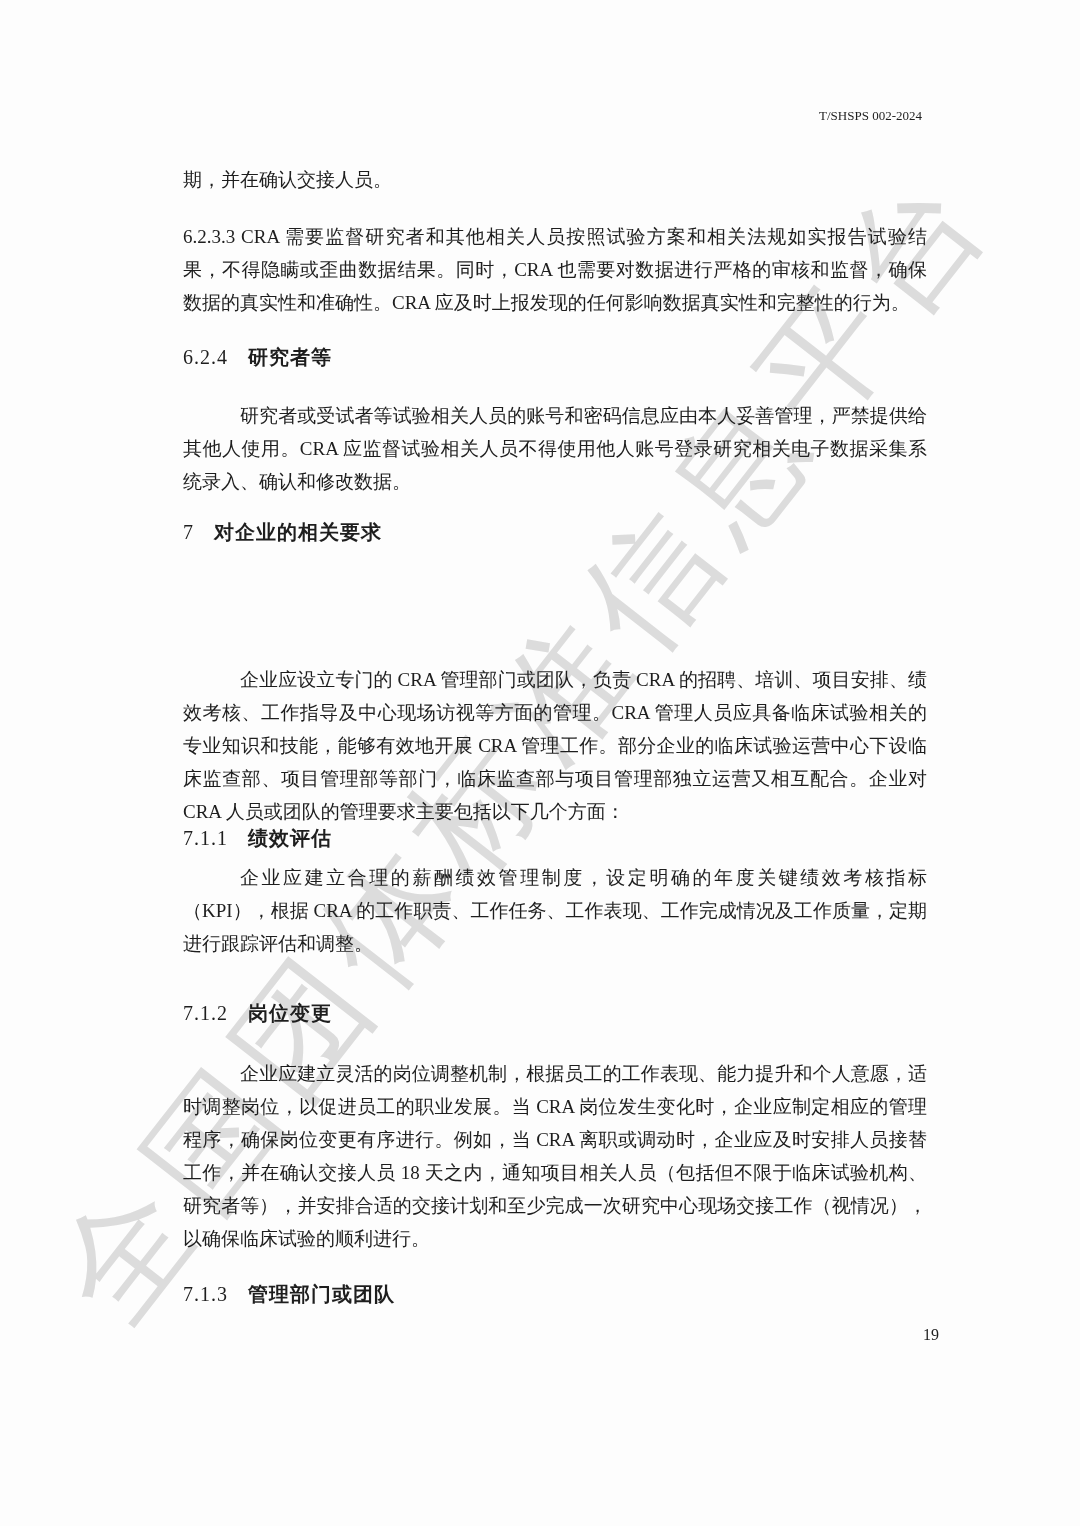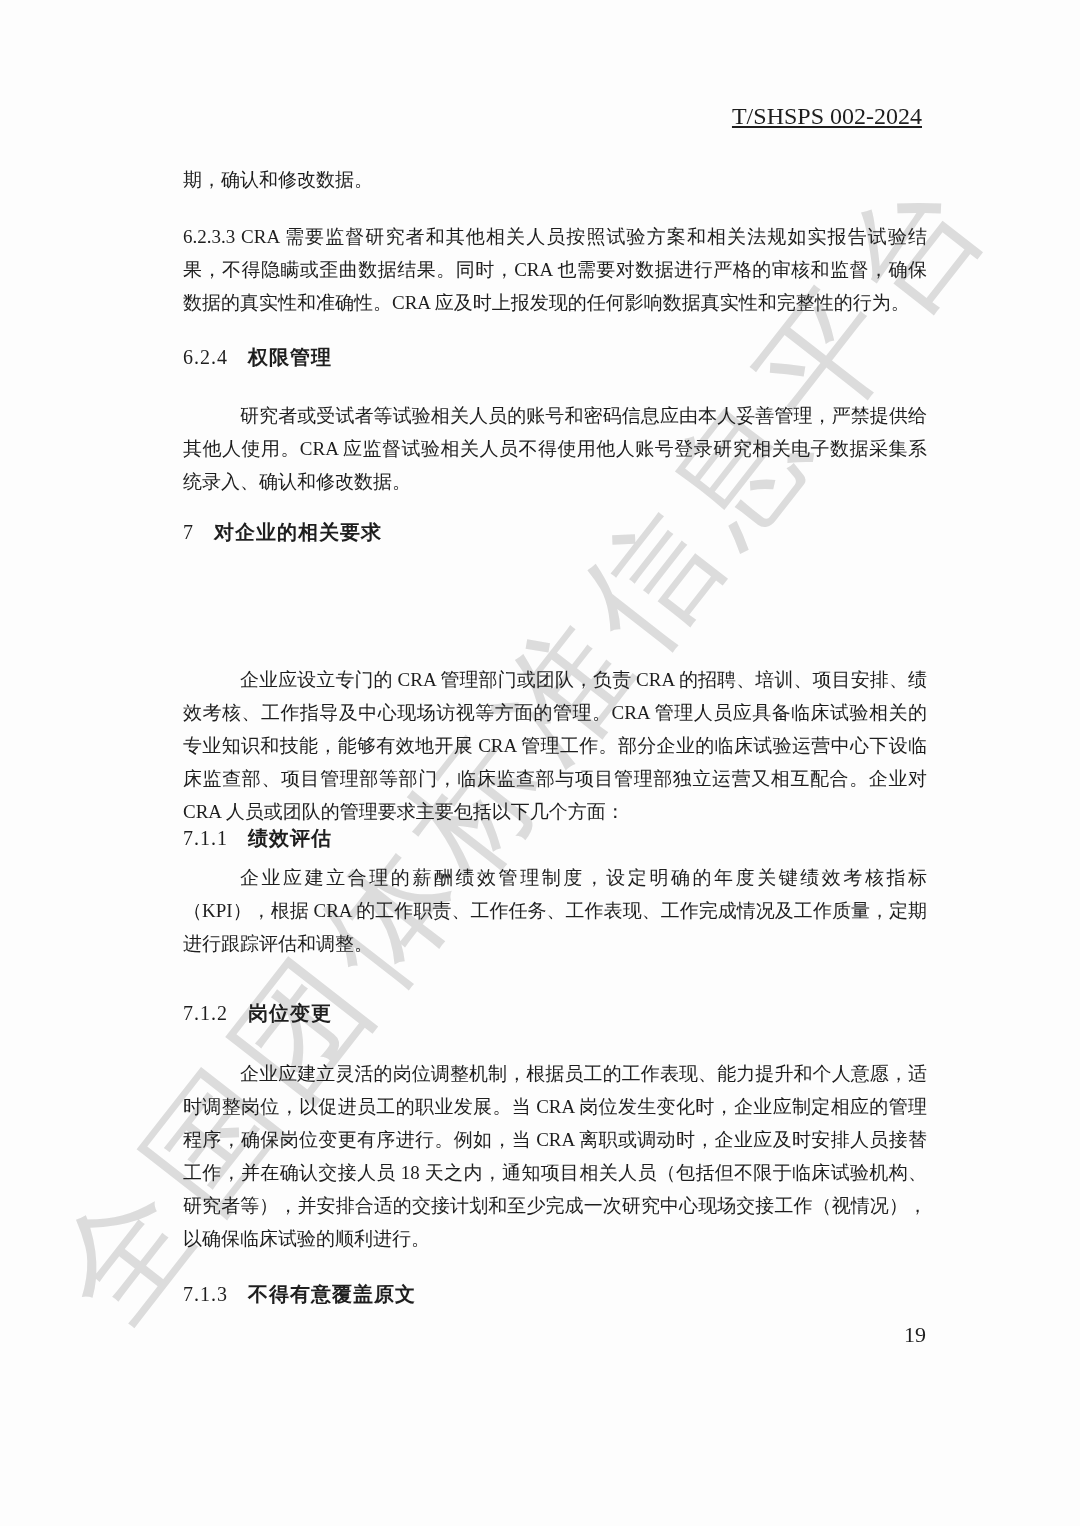--- a/index.html
+++ b/index.html
@@ -30,10 +30,9 @@
     position: absolute;
     top: 104px;
     right: 158px;
-    font-size: 24px;
+    font-size: 13px;
     line-height: 24px;
     z-index: 2;
-    text-decoration: underline;
   }
   .page-number {
     position: absolute;

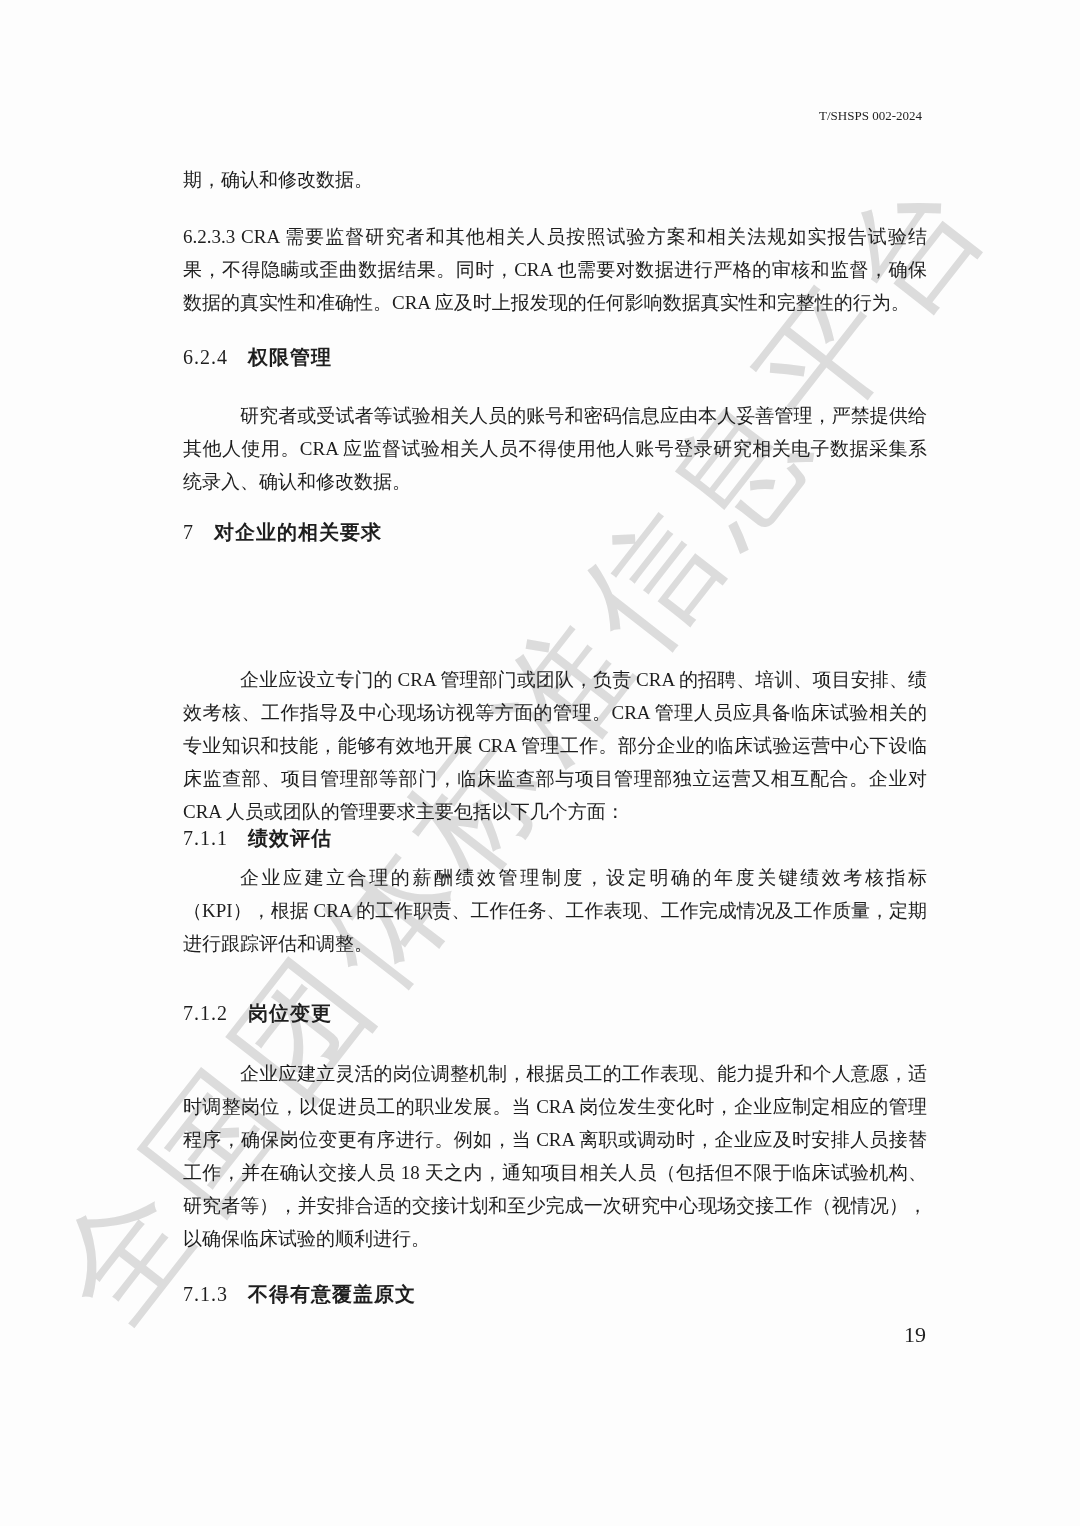--- a/index.html
+++ b/index.html
@@ -94,7 +94,7 @@
 
   <div class="header-code">T/SHSPS 002-2024</div>
 
-  <div class="block t-continued">期，确认和修改数据。</div>
+  <div class="block t-continued">期，并在确认交接人员。</div>
 
   <div class="block t-c6233">6.2.3.3 CRA 需要监督研究者和其他相关人员按照试验方案和相关法规如实报告试验结果，不得隐瞒或歪曲数据结果。同时，CRA 也需要对数据进行严格的审核和监督，确保数据的真实性和准确性。CRA 应及时上报发现的任何影响数据真实性和完整性的行为。</div>
 

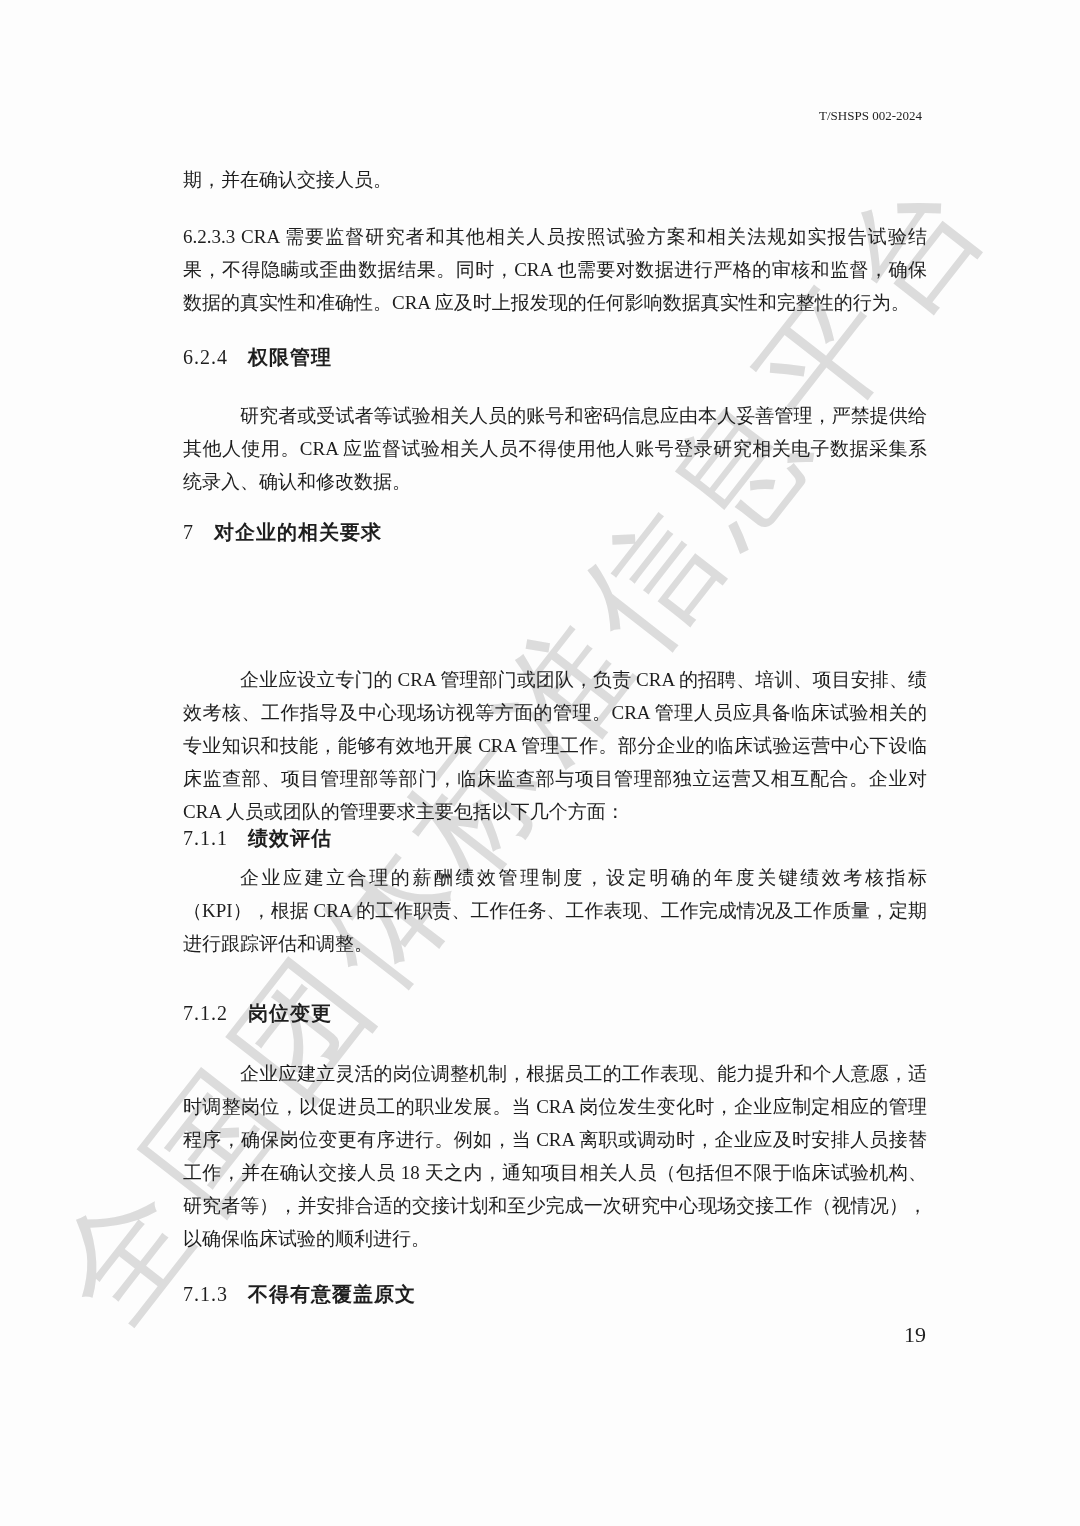--- a/index.html
+++ b/index.html
@@ -99,7 +99,7 @@
   <div class="block t-c6233">6.2.3.3 CRA 需要监督研究者和其他相关人员按照试验方案和相关法规如实报告试验结果，不得隐瞒或歪曲数据结果。同时，CRA 也需要对数据进行严格的审核和监督，确保数据的真实性和准确性。CRA 应及时上报发现的任何影响数据真实性和完整性的行为。</div>
 
   <div class="heading t-h624">
-    <span class="num">6.2.4</span><span class="title">权限管理</span>
+    <span class="num">6.2.4</span><span class="title">研究者等</span>
   </div>
 
   <div class="block indent t-p624">研究者或受试者等试验相关人员的账号和密码信息应由本人妥善管理，严禁提供给其他人使用。CRA 应监督试验相关人员不得使用他人账号登录研究相关电子数据采集系统录入、确认和修改数据。</div>

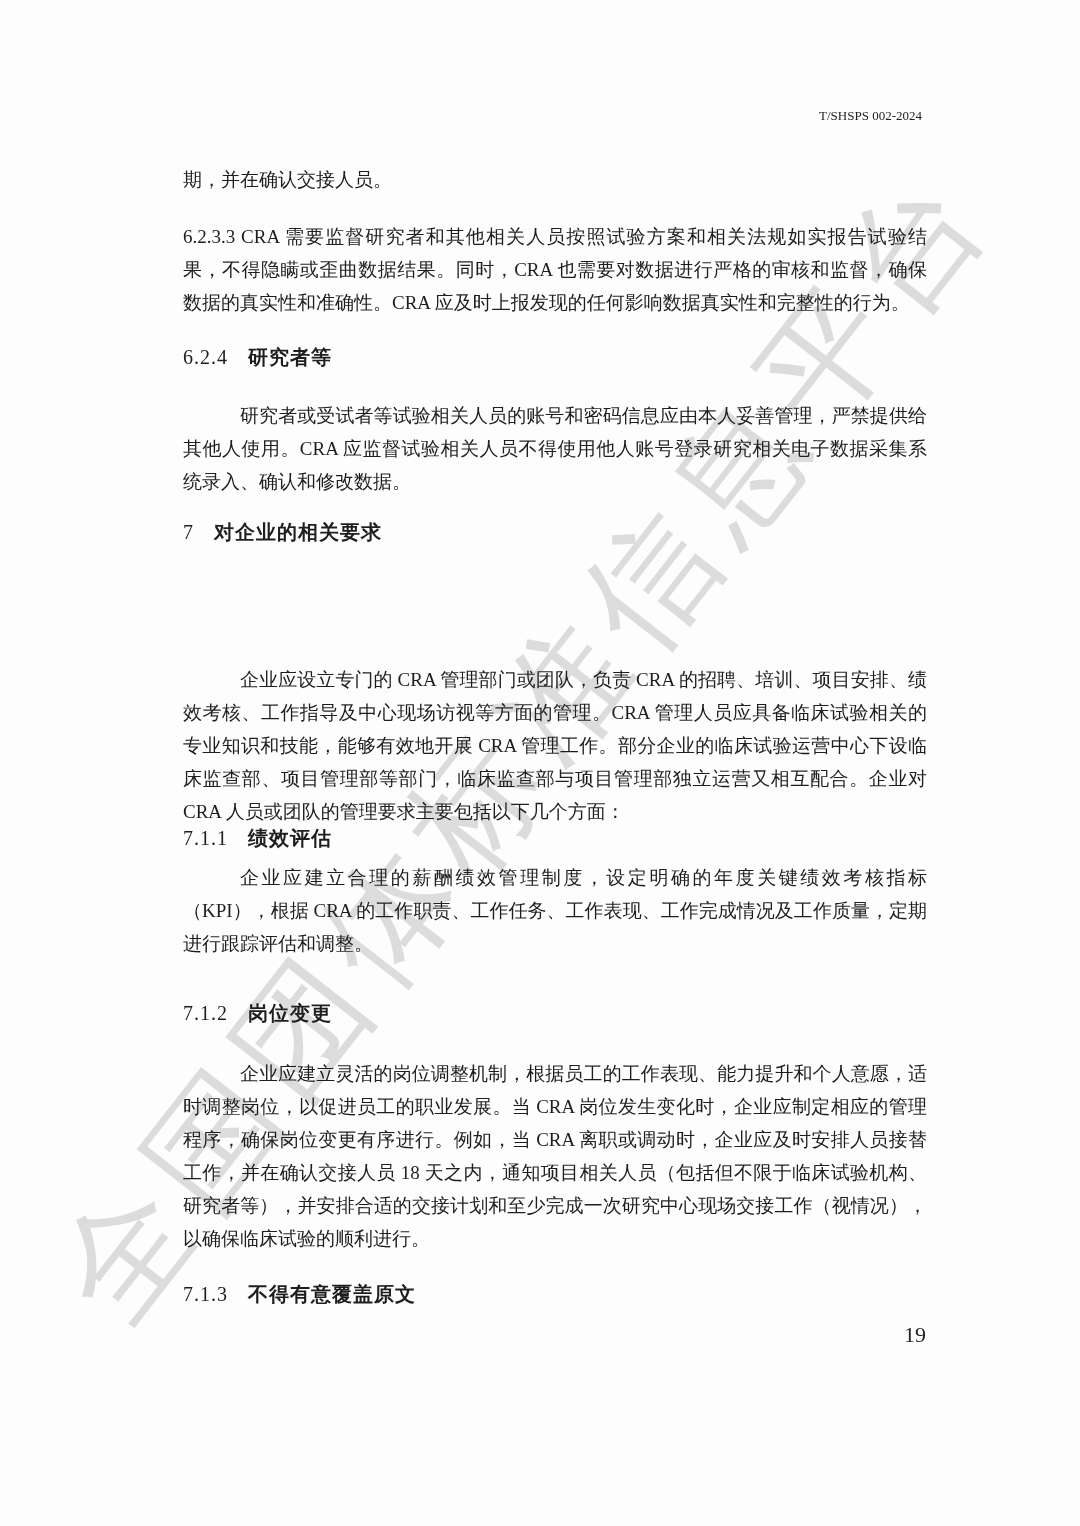--- a/index.html
+++ b/index.html
@@ -124,7 +124,7 @@
   <div class="block indent t-p712">企业应建立灵活的岗位调整机制，根据员工的工作表现、能力提升和个人意愿，适时调整岗位，以促进员工的职业发展。当 CRA 岗位发生变化时，企业应制定相应的管理程序，确保岗位变更有序进行。例如，当 CRA 离职或调动时，企业应及时安排人员接替工作，并在确认交接人员 18 天之内，通知项目相关人员（包括但不限于临床试验机构、研究者等），并安排合适的交接计划和至少完成一次研究中心现场交接工作（视情况），以确保临床试验的顺利进行。</div>
 
   <div class="heading t-h713">
-    <span class="num">7.1.3</span><span class="title">不得有意覆盖原文</span>
+    <span class="num">7.1.3</span><span class="title">管理部门或团队</span>
   </div>
 
   <div class="page-number">19</div>

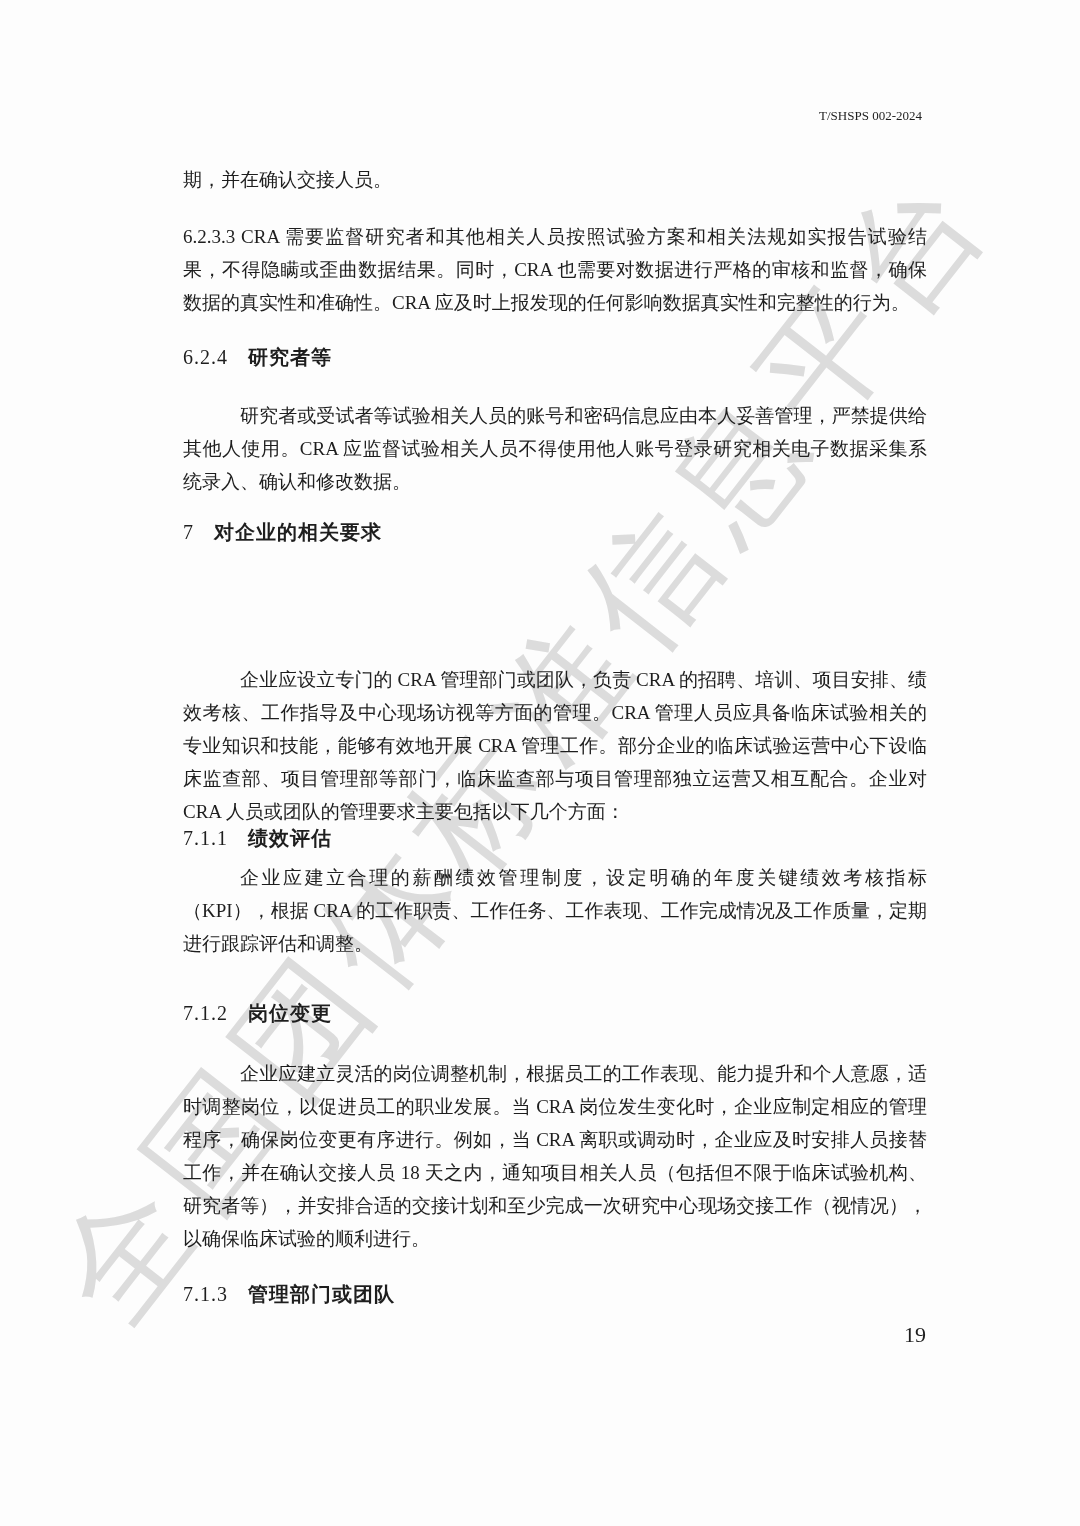--- a/index.html
+++ b/index.html
@@ -37,8 +37,8 @@
   .page-number {
     position: absolute;
     top: 1324px;
-    right: 154px;
-    font-size: 22px;
+    right: 141px;
+    font-size: 16px;
     line-height: 22px;
     z-index: 2;
   }

